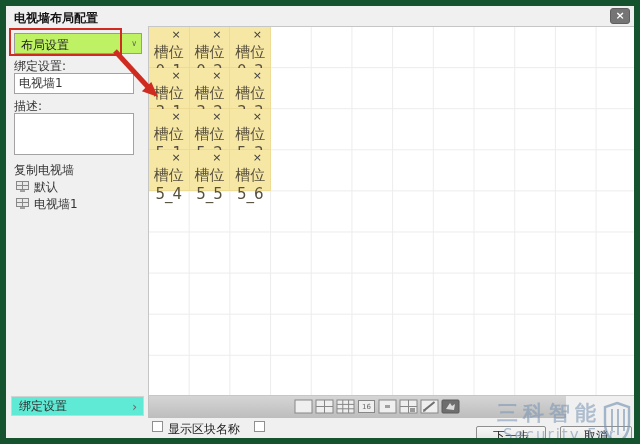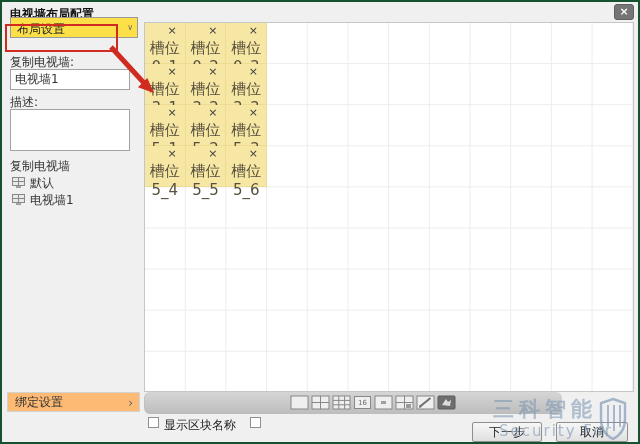--- a/index.html
+++ b/index.html
@@ -5,7 +5,7 @@
   * { margin:0; padding:0; box-sizing:border-box; }
   html,body { width:640px; height:444px; }
   body { font-family:"DejaVu Sans","Liberation Sans",sans-serif; background:#e8e8e8; }
-  .dialog { position:relative; width:640px; height:444px; background:#f0f0f0; border:2px solid #14532d; overflow:hidden; }
+  .dialog { position:relative; width:640px; height:444px; background:#f0f0f0; border:6px solid #14532d; overflow:hidden; }
 
   
   .title { position:absolute; left:8px; top:4px; font-size:12px; font-weight:bold; color:#141414; }

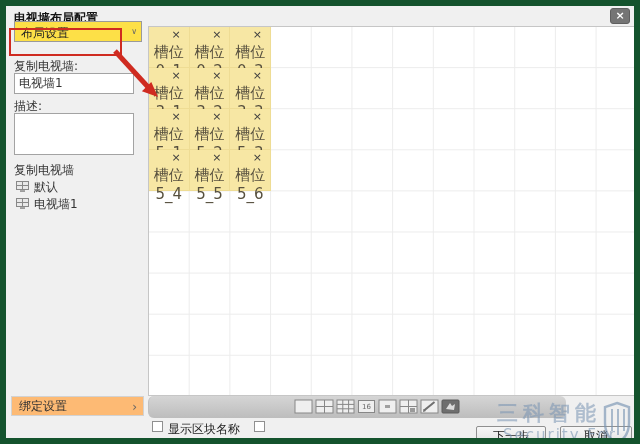--- a/index.html
+++ b/index.html
@@ -12,7 +12,7 @@
   .close-btn { position:absolute; top:2px; right:4px; width:20px; height:16px; background:#757575; border:1px solid #5f5f5f; border-radius:3px; color:#fff; font-size:11px; line-height:14px; text-align:center; font-weight:bold; cursor:pointer; }
 
   
-  .dropdown { position:absolute; left:8px; top:15px; width:128px; height:21px; background:#fde047; border:1px solid #9a9a9a; }
+  .dropdown { position:absolute; left:8px; top:27px; width:128px; height:21px; background:#bef264; border:1px solid #9a9a9a; }
   .dropdown .val { position:absolute; left:6px; top:3px; font-size:12px; color:#222; }
   .dropdown .chev { position:absolute; right:4px; top:5px; font-size:8px; color:#666; }
   .lbl { position:absolute; left:8px; font-size:12px; color:#333; }

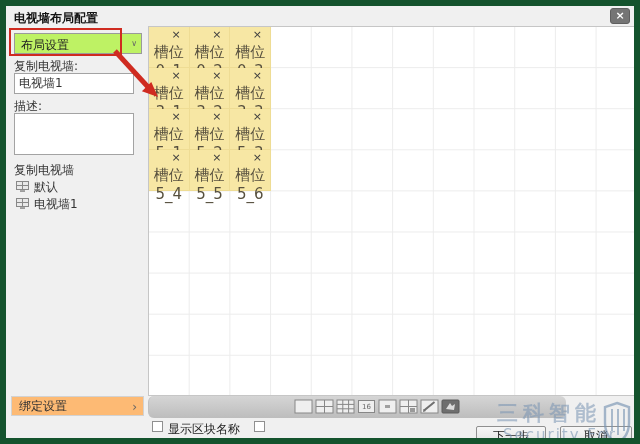--- a/index.html
+++ b/index.html
@@ -70,7 +70,7 @@
     <span class="chev">∨</span>
   </div>
 
-  <div class="lbl" style="top:52px;">复制电视墙:</div>
+  <div class="lbl" style="top:52px;">绑定设置:</div>
   <input class="txt-input" value="电视墙1" style="">
 
   <div class="lbl" style="top:92px;">描述:</div>

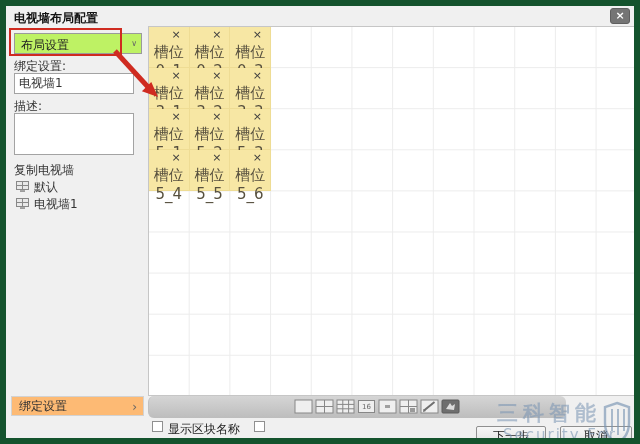--- a/index.html
+++ b/index.html
@@ -19,7 +19,7 @@
   .txt-input { position:absolute; left:8px; top:67px; width:120px; height:21px; border:1px solid #a3a3a3; background:#fff; font-size:12px; color:#333; padding-left:4px; font-family:inherit; }
   .txt-area { position:absolute; left:8px; top:107px; width:120px; height:42px; border:1px solid #a3a3a3; background:#fff; font-size:12px; color:#333; resize:none; font-family:inherit; }
   .wall-item { position:absolute; left:10px; display:flex; align-items:center; gap:5px; font-size:12px; color:#333; cursor:pointer; }
-  .binding-bar { position:absolute; left:5px; top:390px; width:133px; height:20px; background:#fdba74; border:1px solid #d2d2d2; font-size:12px; color:#333; line-height:18px; padding-left:7px; cursor:pointer; }
+  .binding-bar { position:absolute; left:5px; top:390px; width:133px; height:20px; background:#5eead4; border:1px solid #d2d2d2; font-size:12px; color:#333; line-height:18px; padding-left:7px; cursor:pointer; }
   .binding-bar .chev { position:absolute; right:6px; top:1px; color:#666; font-size:12px; }
 
   

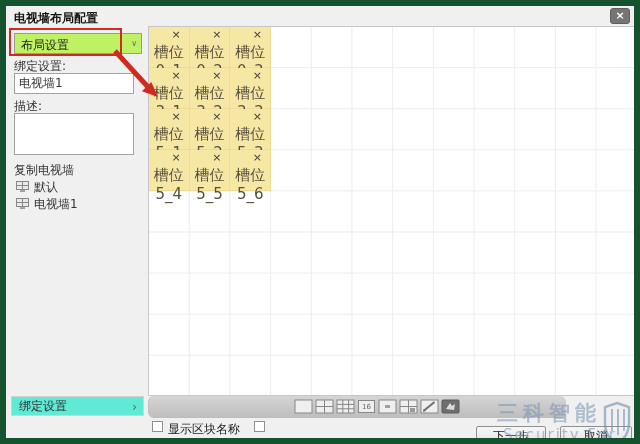--- a/index.html
+++ b/index.html
@@ -38,7 +38,7 @@
   .cell .clbl { position:absolute; top:16px; left:0; width:100%; text-align:center; font-size:15px; color:#57503e; }
 
   
-  .toolbar { position:absolute; left:142px; top:390px; width:418px; height:22px; background:linear-gradient(#d5d5d5,#bdbdbd); border-left:1px solid #c0c0c0;border-radius:6px; }
+  .toolbar { position:absolute; left:142px; top:390px; width:418px; height:22px; background:linear-gradient(#d5d5d5,#bdbdbd); border-left:1px solid #c0c0c0; }
   .tool-icons { position:absolute; left:145px; top:3px; display:flex; gap:2px; }
   .ticon { width:19px; height:15px; display:flex; align-items:center; justify-content:center; cursor:pointer; position:relative; }
   .ticon svg { display:block; }

